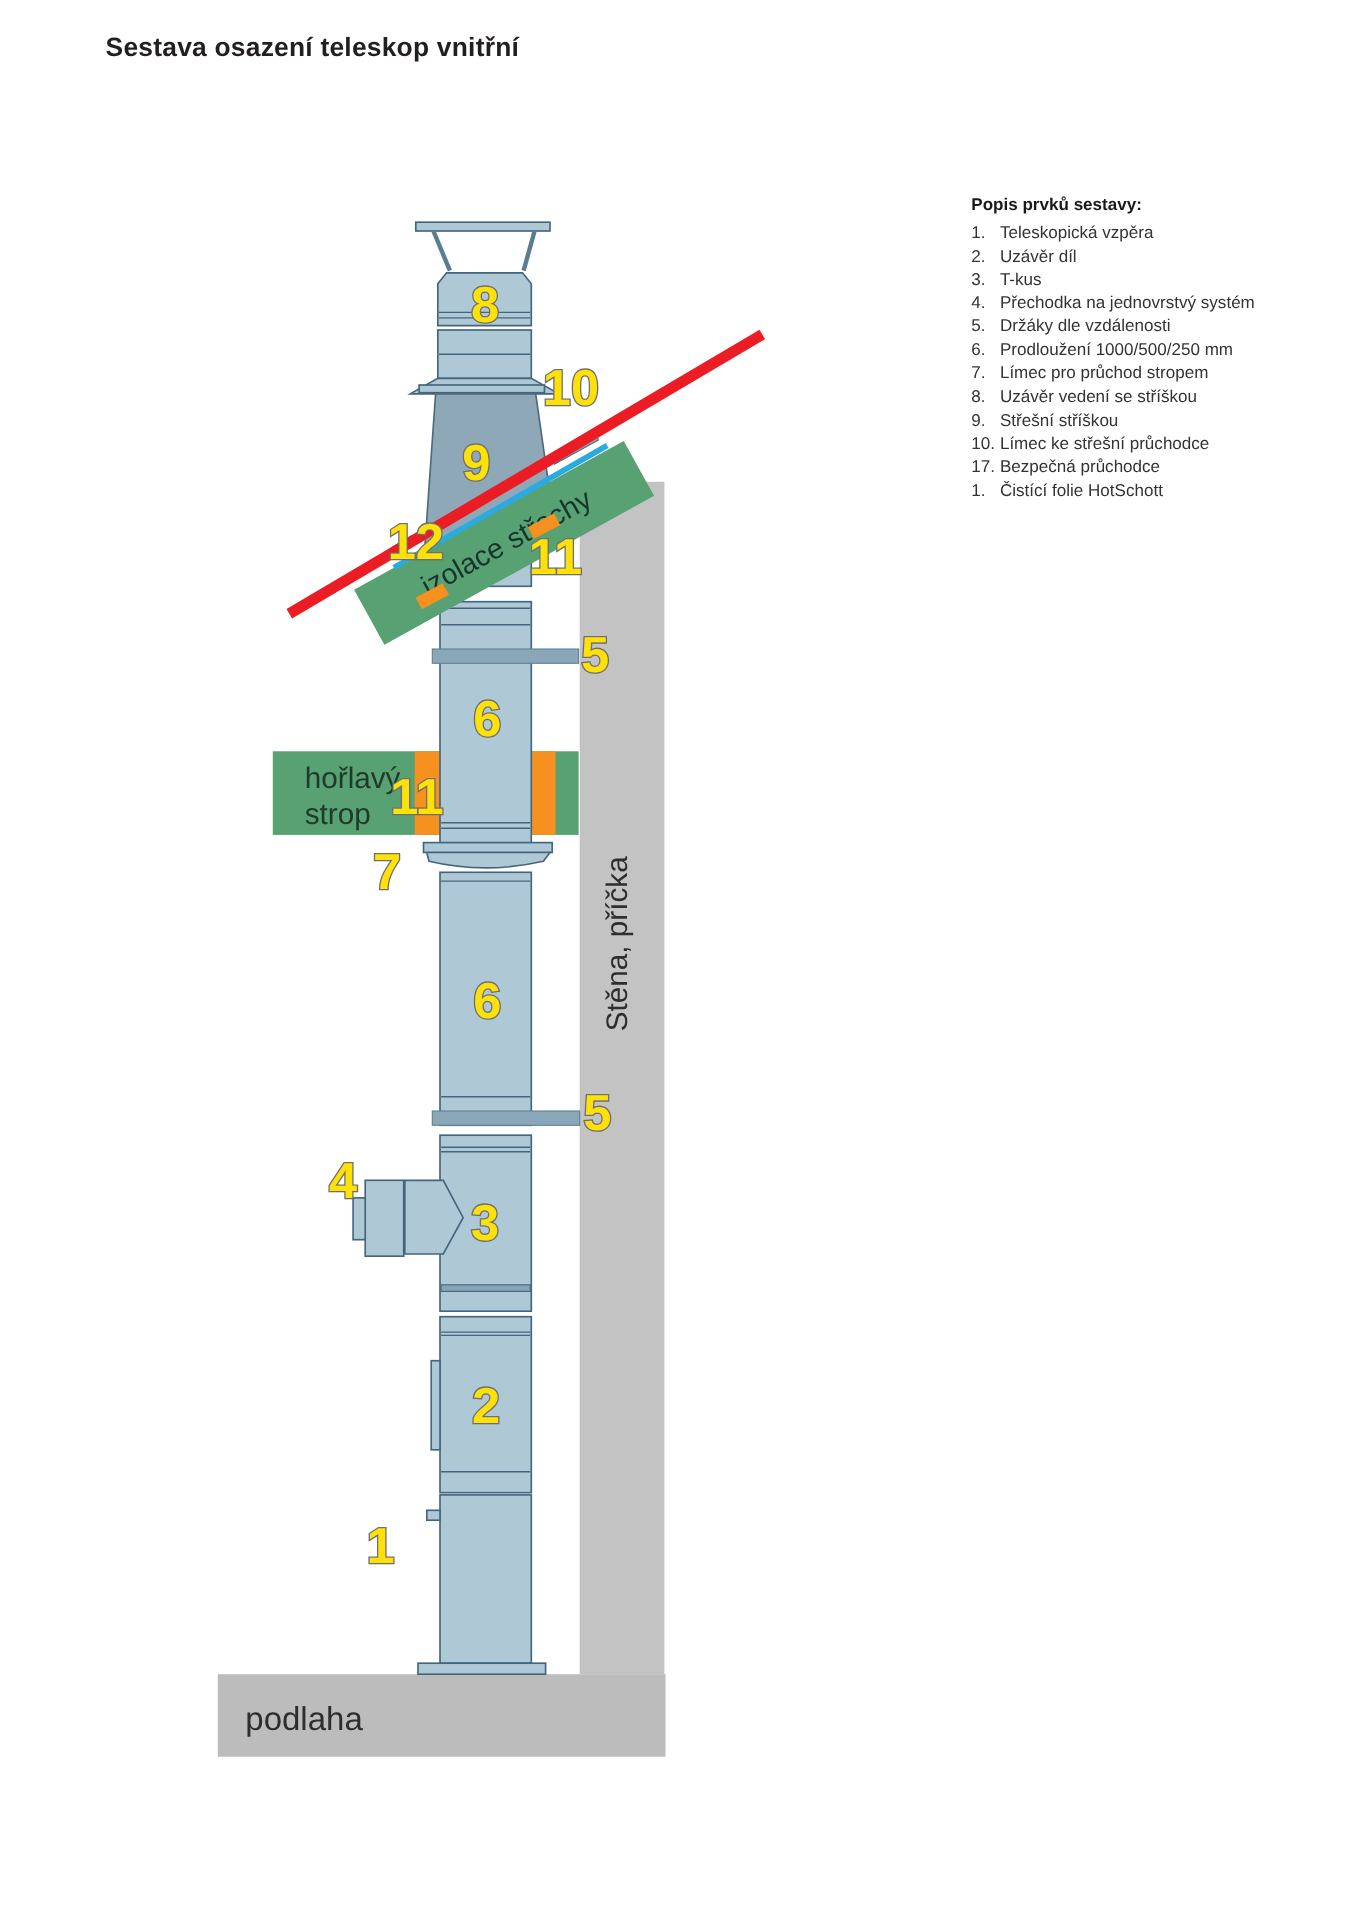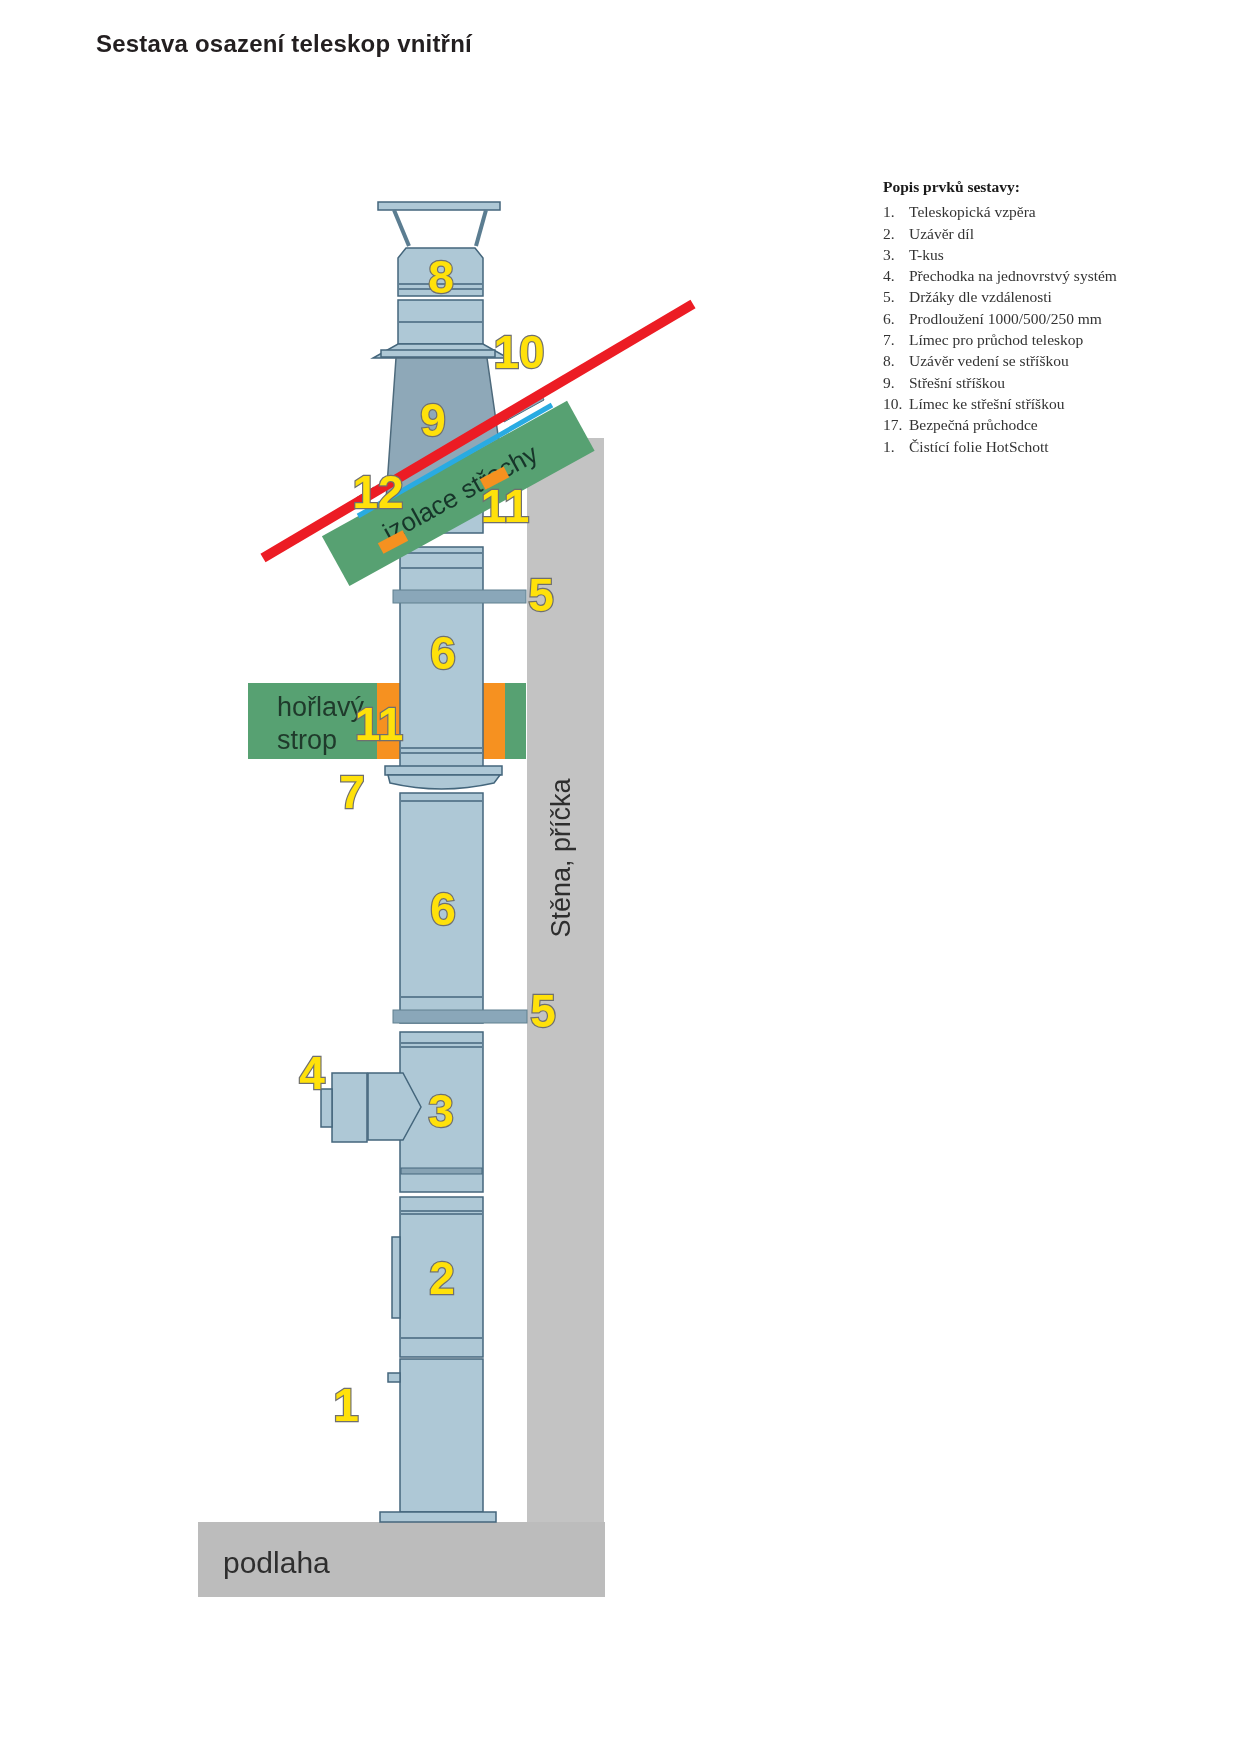--- a/index.html
+++ b/index.html
@@ -6,7 +6,7 @@
   body{width:1240px;height:1754px;position:relative;font-family:"Liberation Sans",sans-serif;overflow:hidden;}
   .page{position:absolute;inset:0;padding-left:20px;}
   h1.title{position:absolute;left:96px;top:30px;margin:0;font-size:24px;font-weight:bold;color:#231f20;letter-spacing:.2px;}
-  .legend{position:absolute;left:883px;top:176px;width:300px;color:#333;font-size:15.5px;line-height:21.3px;font-family:Liberation Serif, serif;}
+  .legend{position:absolute;left:883px;top:176px;width:300px;color:#333;font-size:15.5px;line-height:21.3px;}
   .legend-title{font-weight:bold;color:#1a1a1a;margin-bottom:4px;}
   .legend-item{display:flex;}
   .li-num{flex:0 0 26px;}

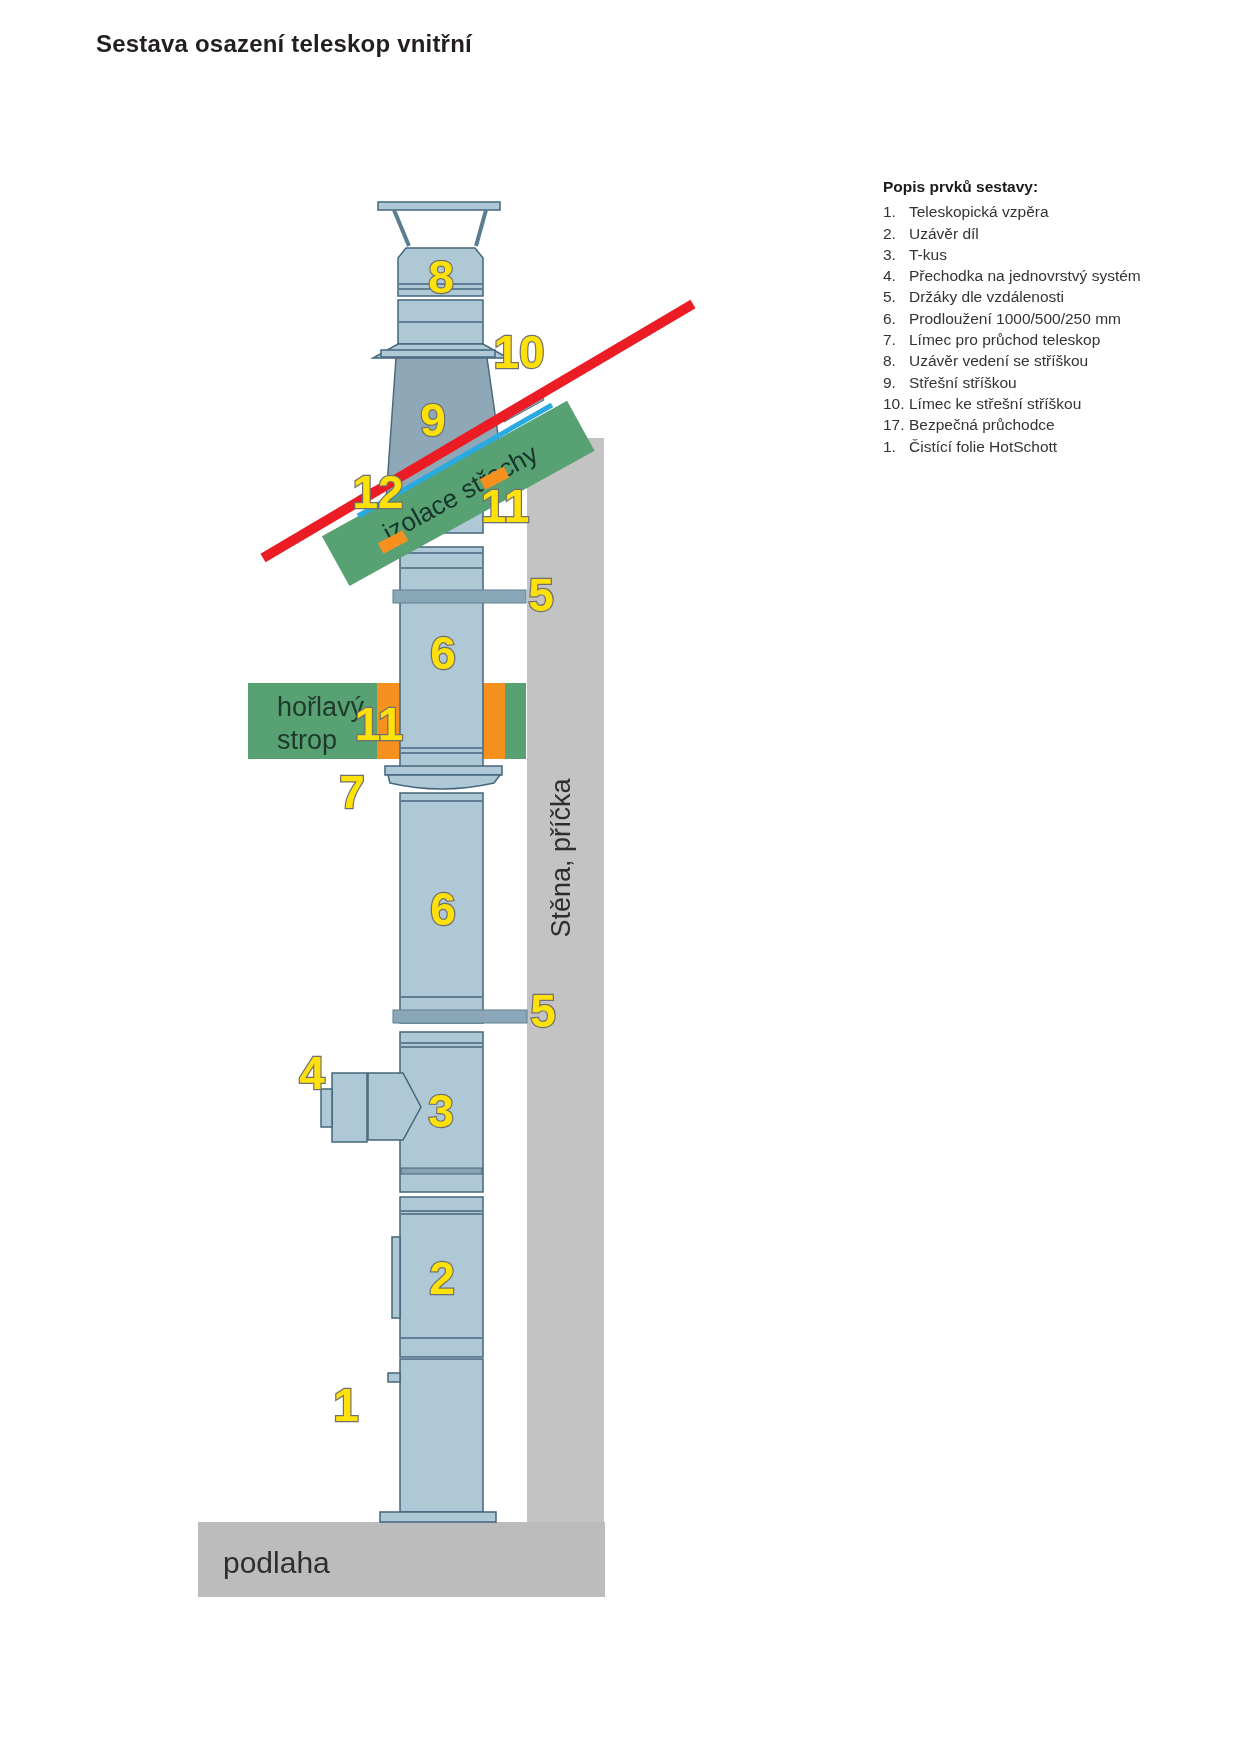--- a/index.html
+++ b/index.html
@@ -59,7 +59,7 @@
       </div>
     <div class="legend-item">
         <span class="li-num">7.</span>
-        <span class="li-text">Límec pro průchod teleskop</span>
+        <span class="li-text">Límec pro průchod stropem</span>
       </div>
     <div class="legend-item">
         <span class="li-num">8.</span>

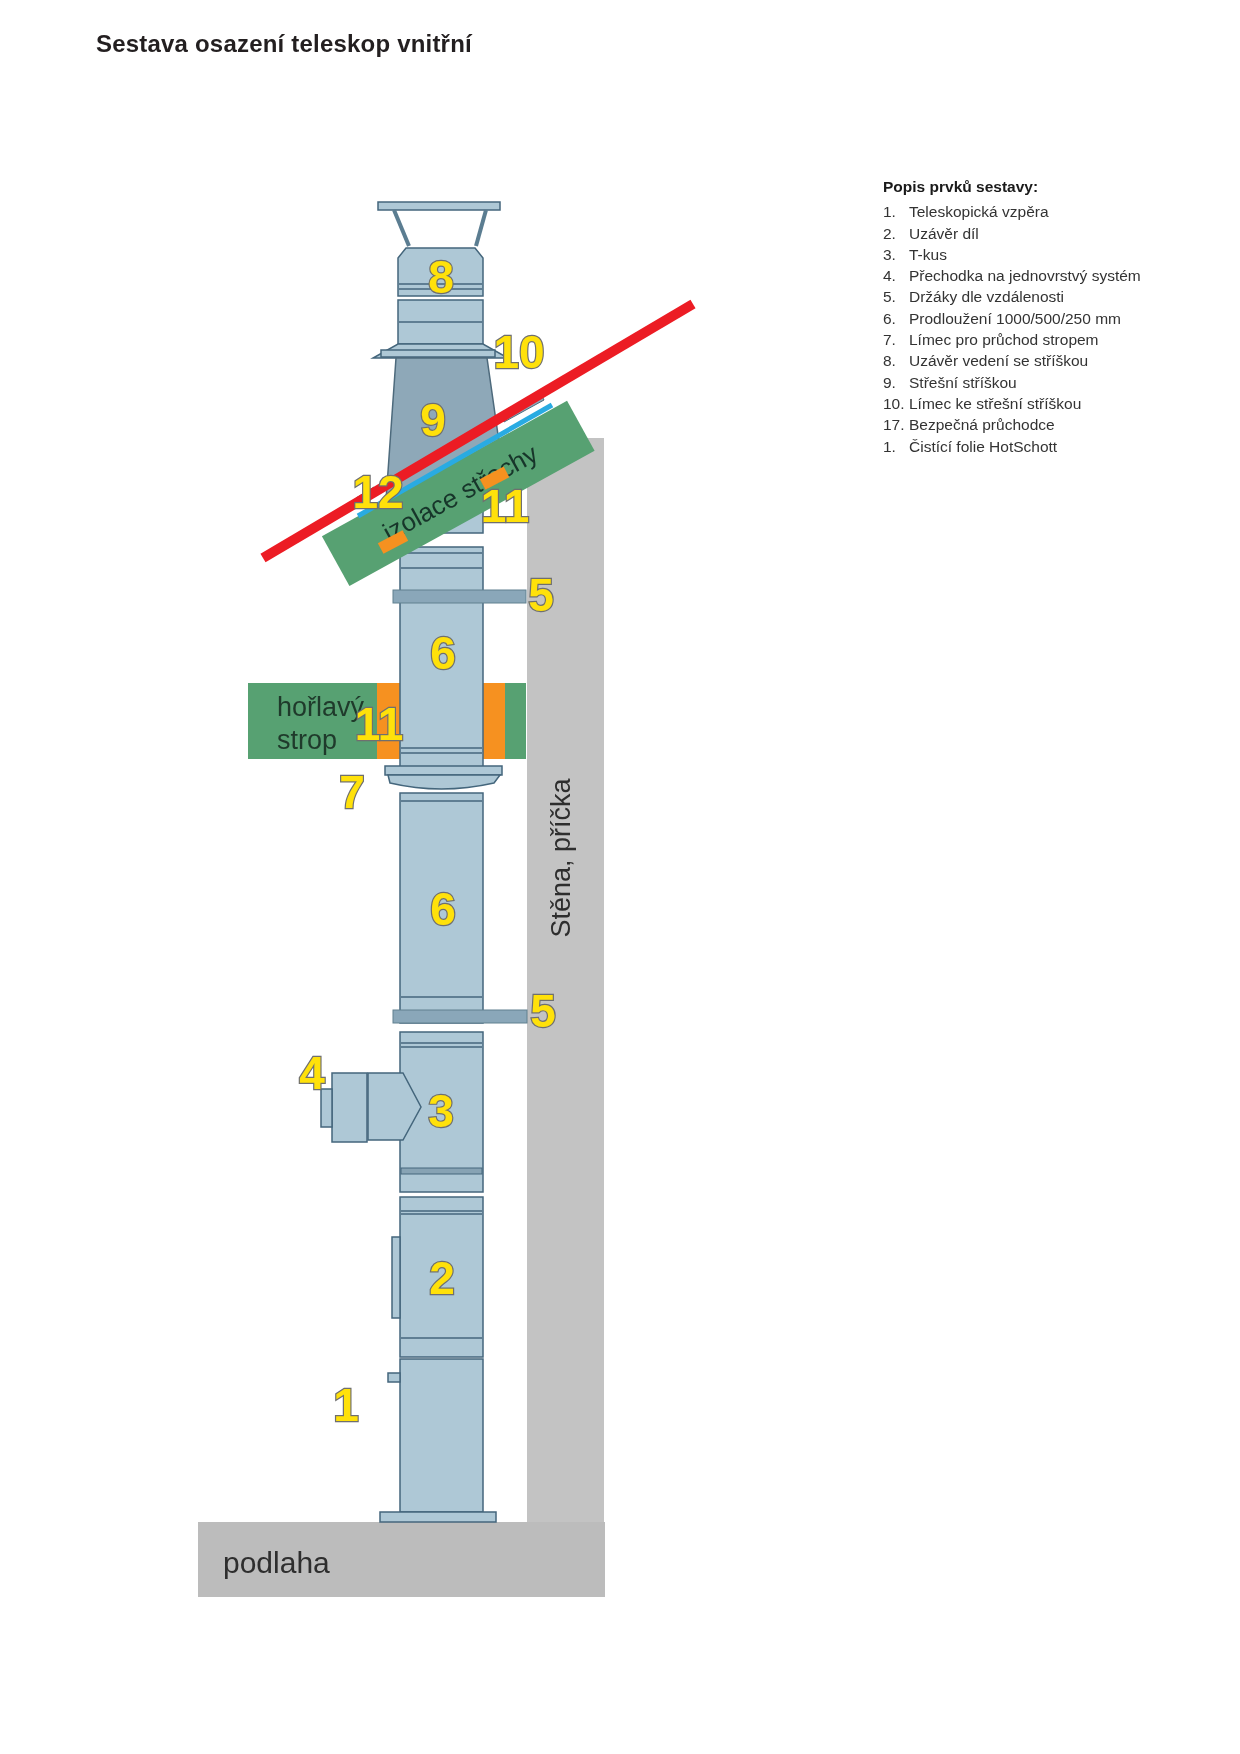--- a/index.html
+++ b/index.html
@@ -71,7 +71,7 @@
       </div>
     <div class="legend-item">
         <span class="li-num">10.</span>
-        <span class="li-text">Límec ke střešní stříškou</span>
+        <span class="li-text">Límec ke střešní průchodce</span>
       </div>
     <div class="legend-item">
         <span class="li-num">17.</span>

